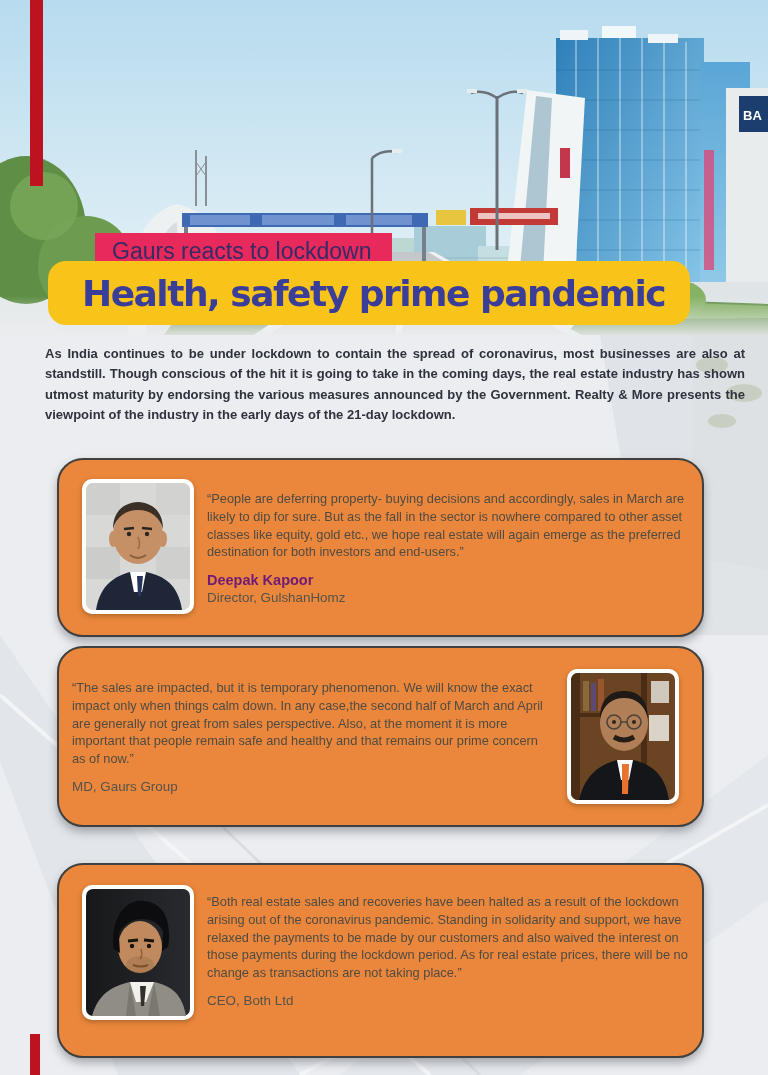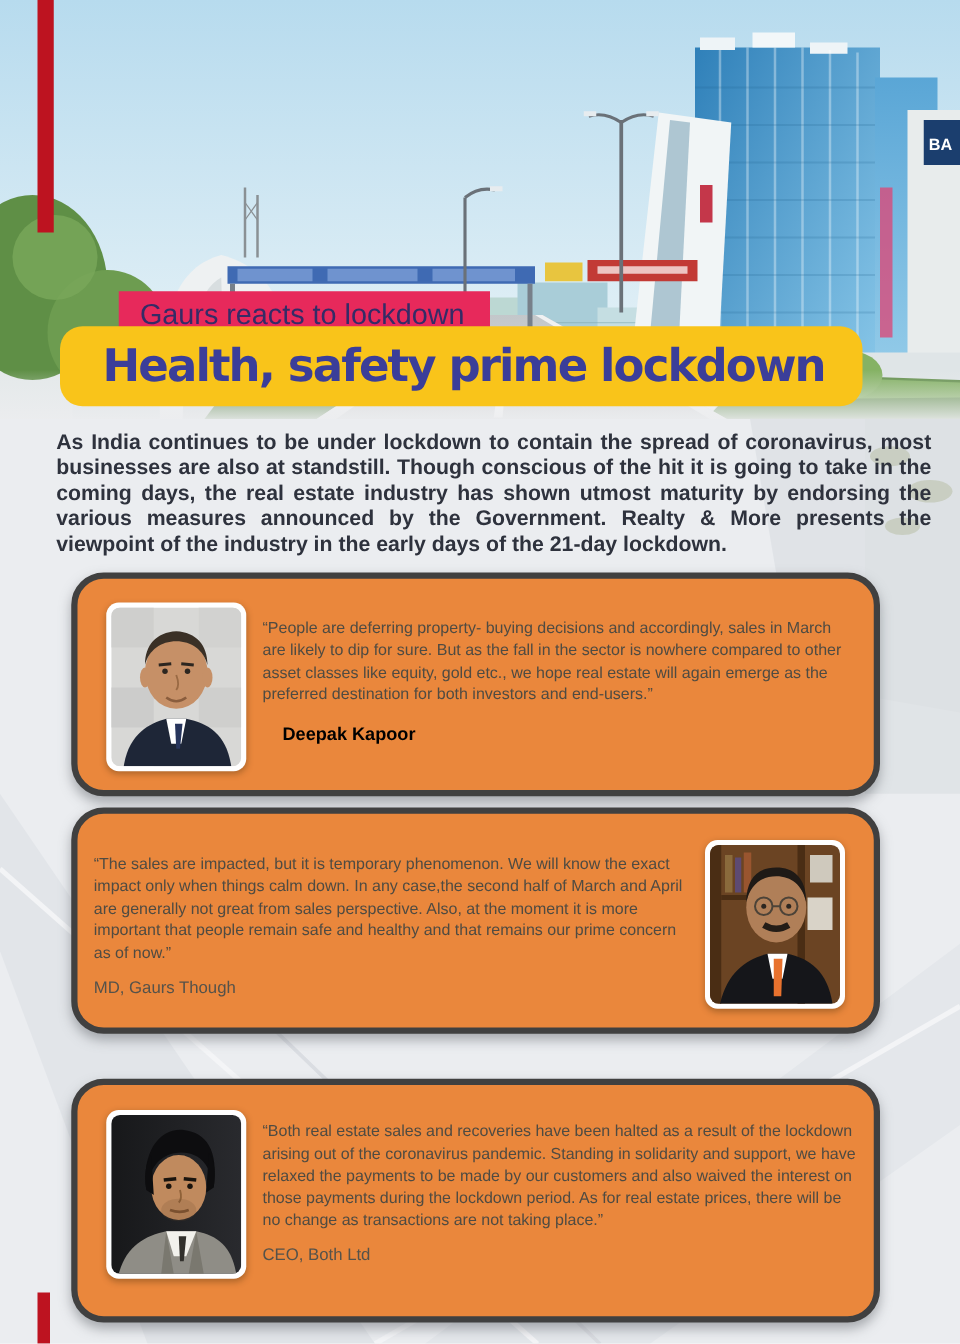--- a/index.html
+++ b/index.html
@@ -222,7 +222,7 @@
     <span>Gaurs reacts to lockdown</span>
   </div>
   <div class="headline">
-    <span>Health, safety prime lockdown</span>
+    <span>Health, safety prime pandemic</span>
   </div>
 
   <p class="intro">As India continues to be under lockdown to contain the spread of coronavirus, most businesses are also at standstill. Though conscious of the hit it is going to take in the coming days, the real estate industry has shown utmost maturity by endorsing the various measures announced by the Government. Realty &amp; More presents the viewpoint of the industry in the early days of the 21-day lockdown.</p>

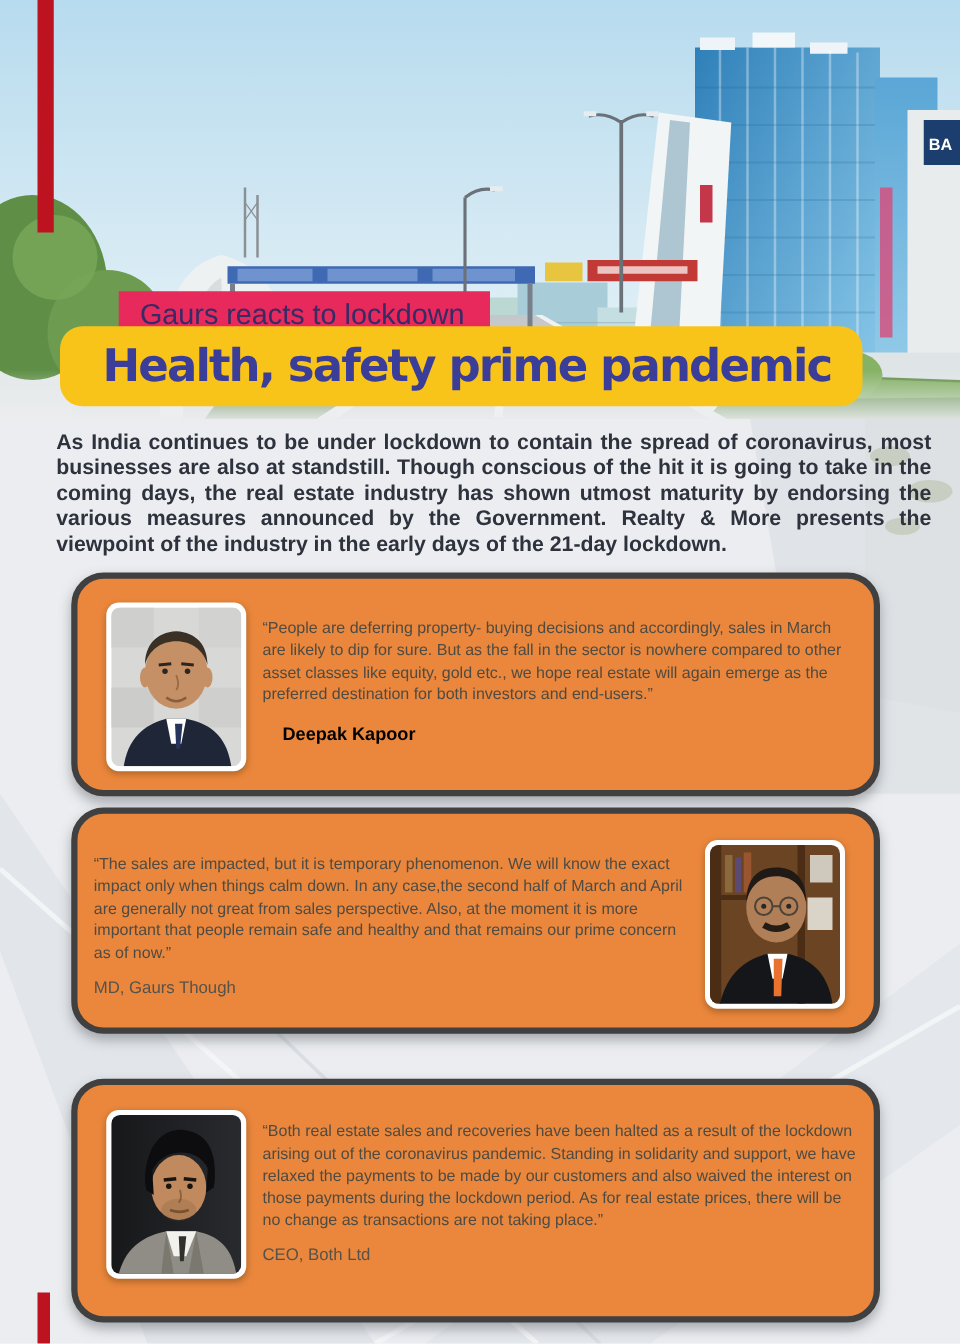--- a/index.html
+++ b/index.html
@@ -27,7 +27,7 @@
 
   
   .intro{position:absolute;left:45px;top:344px;width:700px;margin:0;z-index:3;
-       font-size:17px;line-height:20.4px;font-weight:bold;color:#2E323D;text-align:justify;}
+       font-size:13px;line-height:20.4px;font-weight:bold;color:#2E323D;text-align:justify;}
 
   
   .card{position:absolute;left:57px;width:647px;box-sizing:border-box;

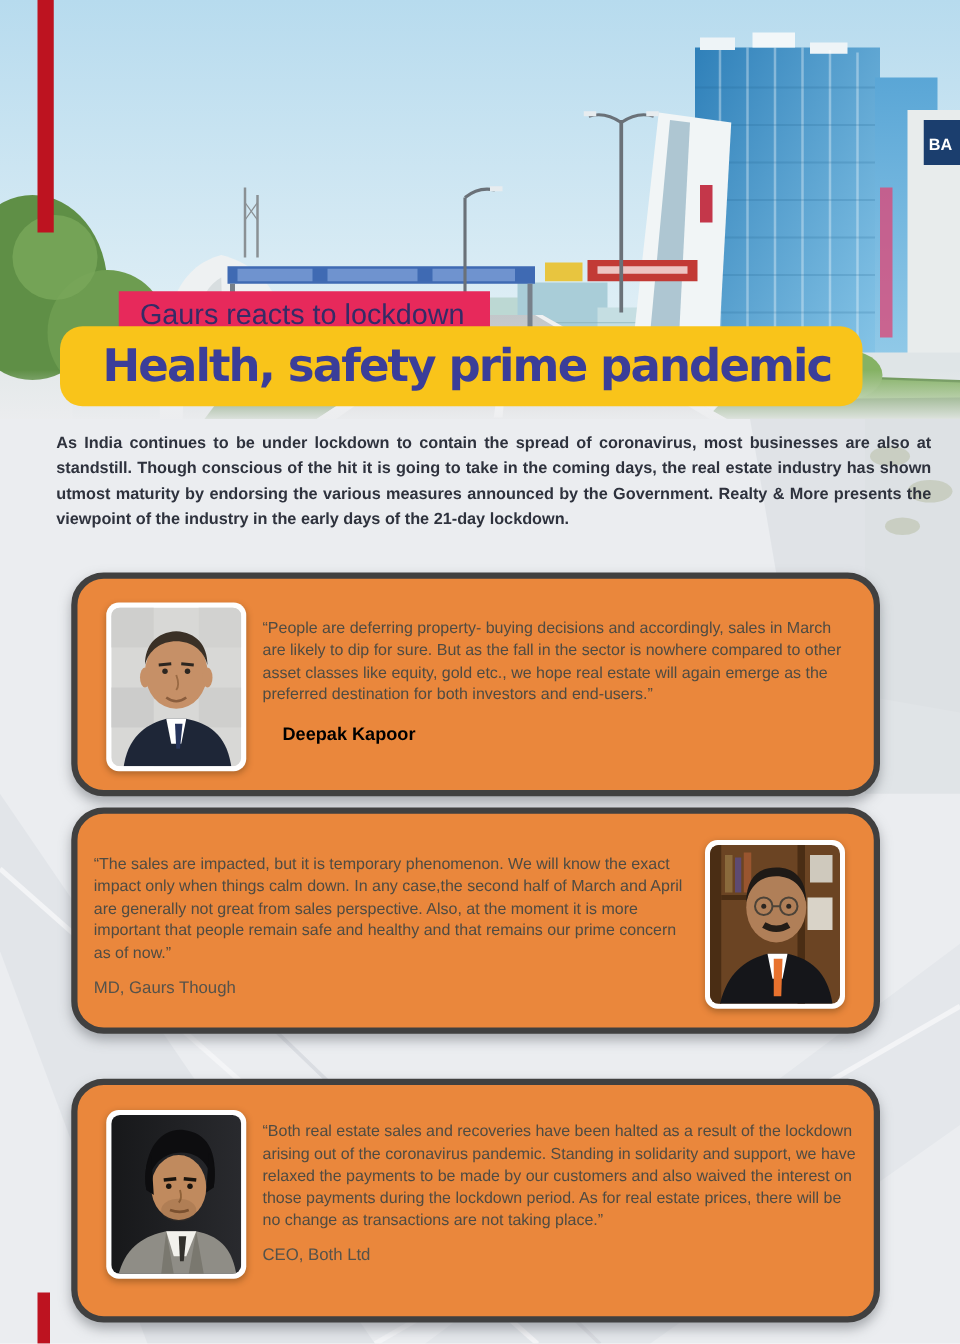--- a/index.html
+++ b/index.html
@@ -31,7 +31,7 @@
 
   
   .card{position:absolute;left:57px;width:647px;box-sizing:border-box;
-        background:var(--card_bg,#EA873C);border:5px solid #404040;border-radius:26px;
+        background:var(--card_bg,#EA873C);border:2px solid #404040;border-radius:26px;
         box-shadow:0 5px 9px rgba(100,104,110,.5);}
   .card.c1{top:458px;height:179px;}
   .card.c2{top:646px;height:181px;}

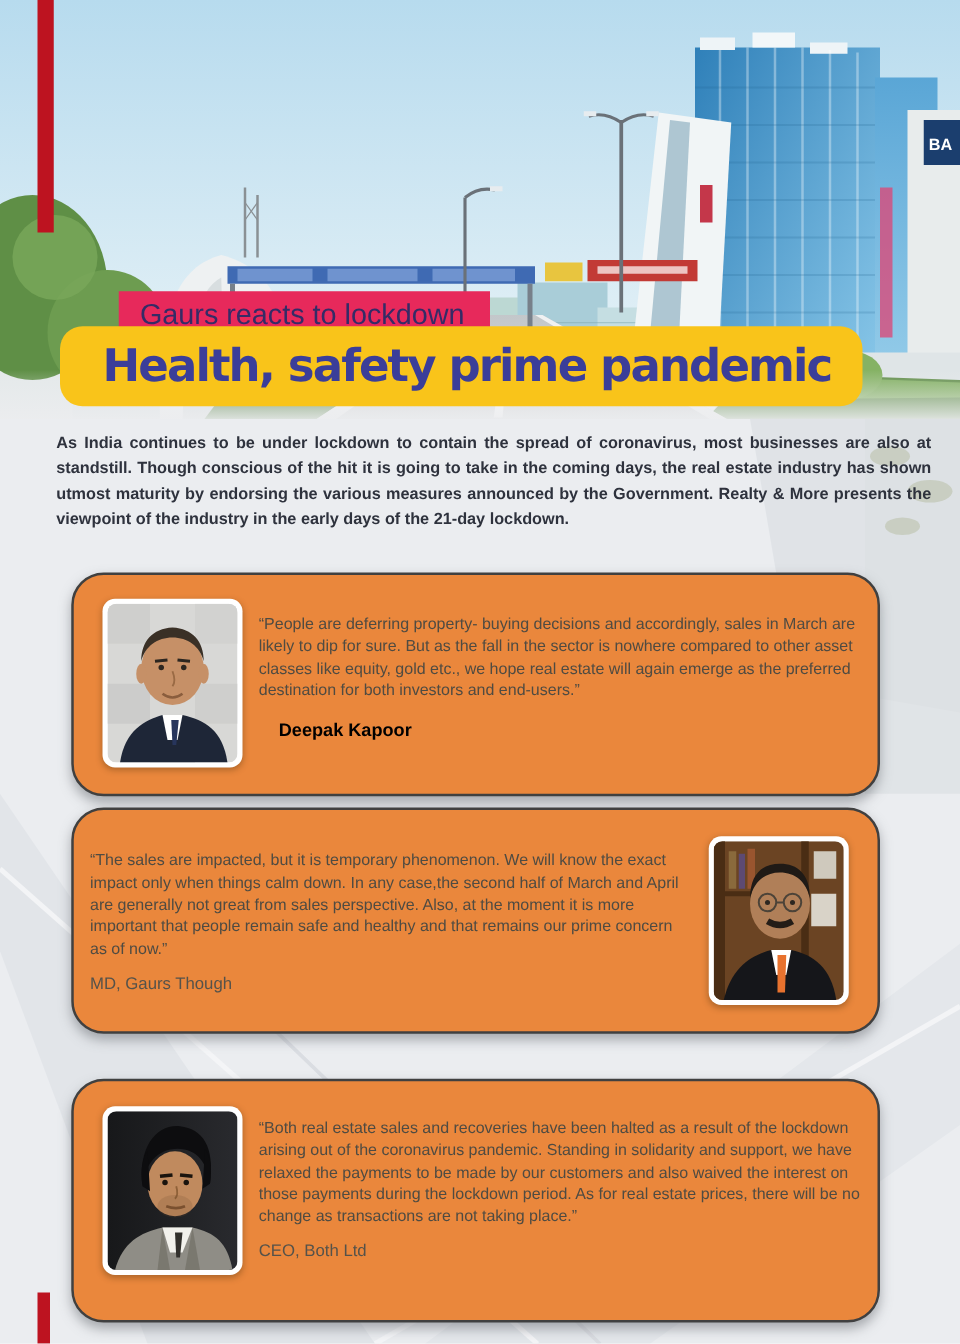--- a/index.html
+++ b/index.html
@@ -50,7 +50,7 @@
   .c3 .text-block{left:148px;right:13px;top:28px;text-align:left;}
 
   .quote{margin:0 0 11px;font-size:12.8px;line-height:17.8px;color:#4F4B42;}
-  .person{margin:16px;font-size:14.5px;font-weight:bold;color:#000000;}
+  .person{margin:0;font-size:14.5px;font-weight:bold;color:#701a75;}
   .role{margin:2px 0 0;font-size:13.4px;color:#55524A;}
 </style>
 </head>

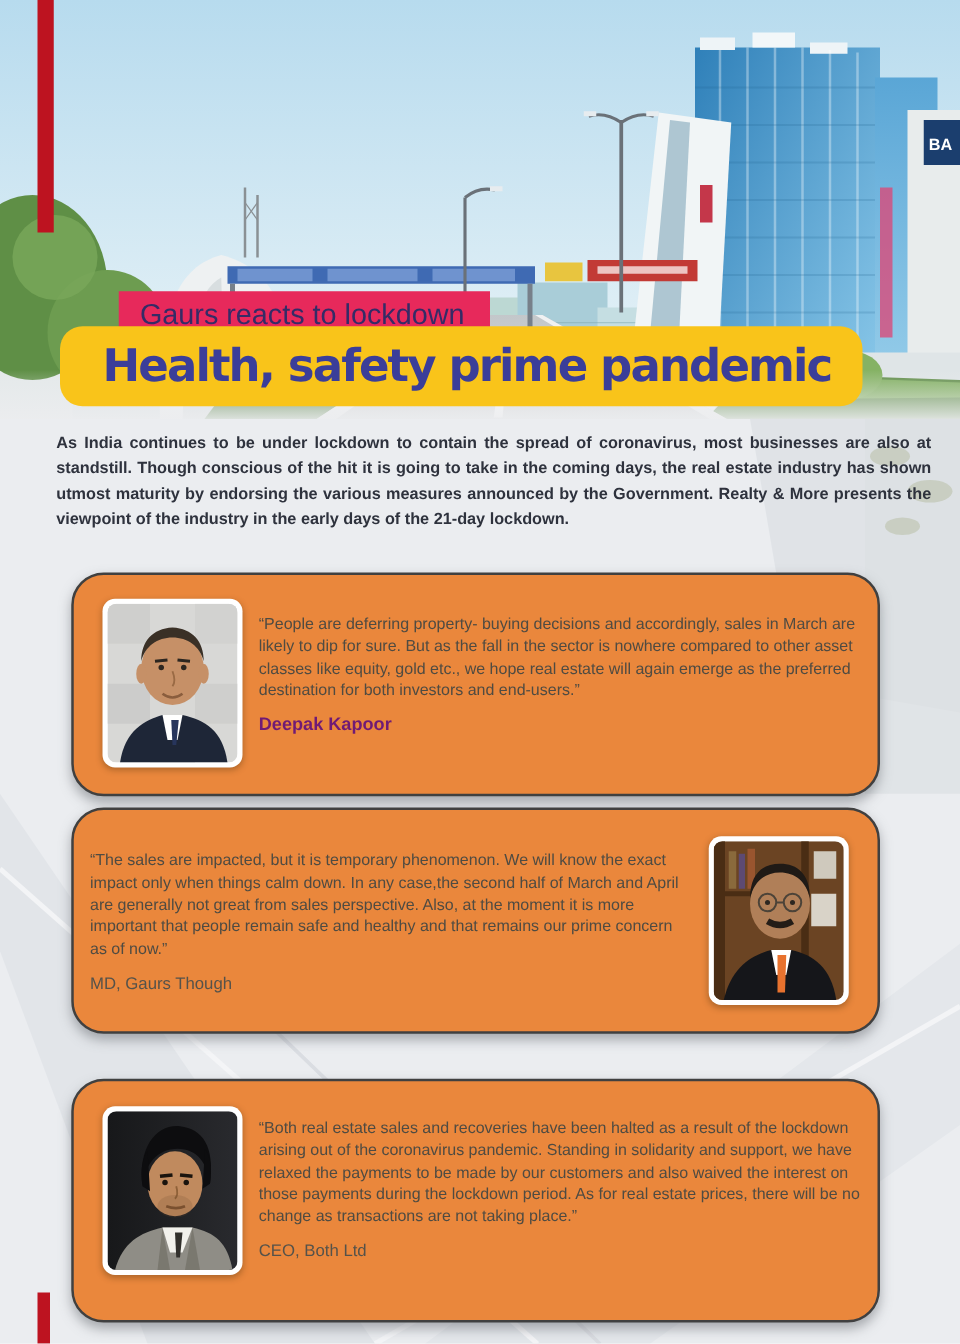--- a/index.html
+++ b/index.html
@@ -255,6 +255,7 @@
     <div class="text-block">
       <p class="quote">“People are deferring property- buying decisions and accordingly, sales in March are likely to dip for sure. But as the fall in the sector is nowhere compared to other asset classes like equity, gold etc., we hope real estate will again emerge as the preferred destination for both investors and end-users.”</p>
       <p class="person">Deepak Kapoor</p>
+      <p class="role">Director, GulshanHomz</p>
     </div>
   </div>
 

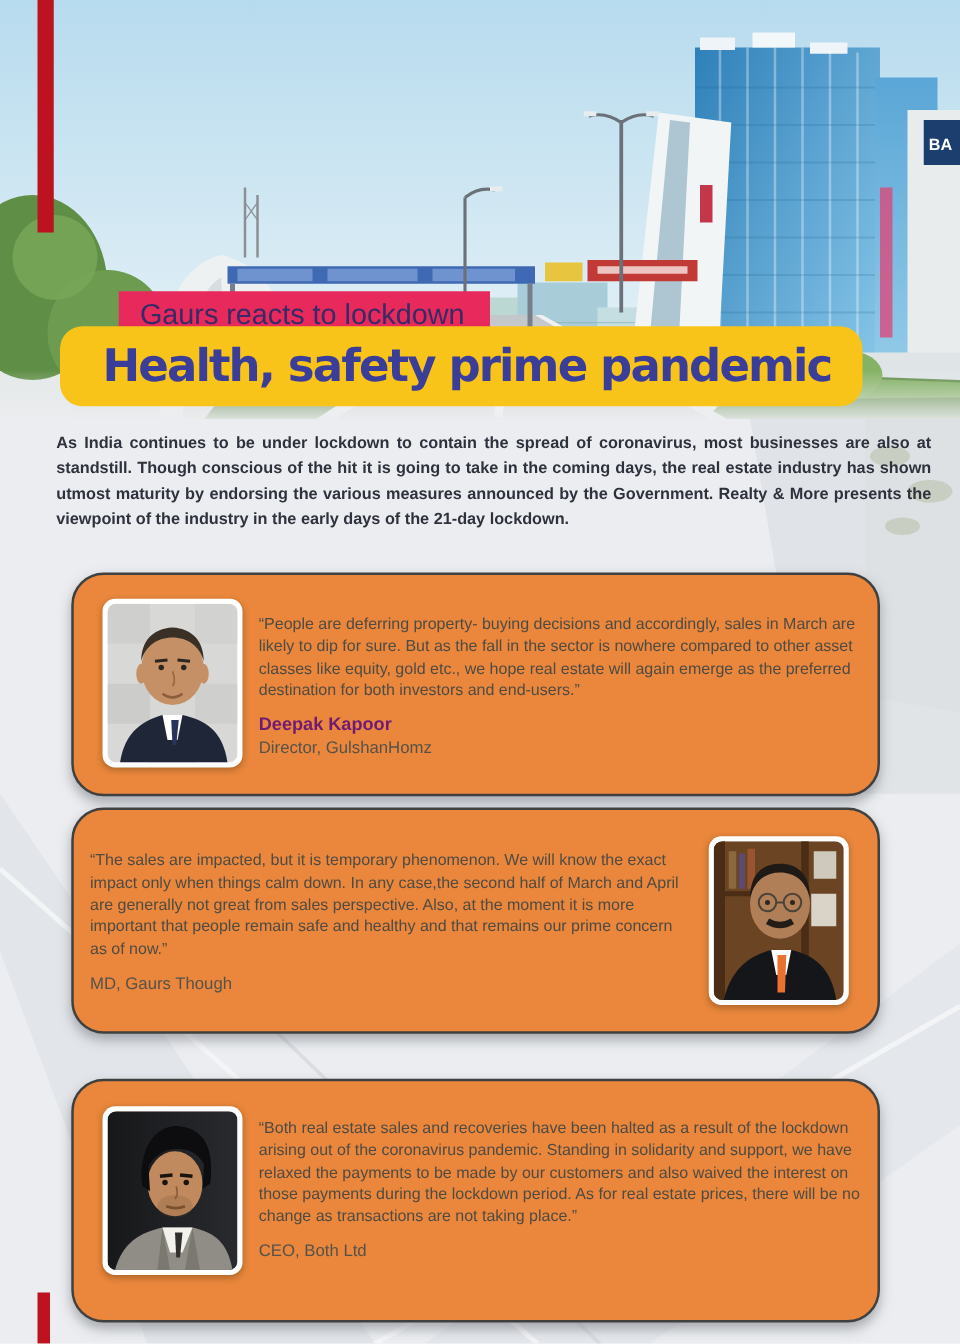--- a/index.html
+++ b/index.html
@@ -262,7 +262,7 @@
   <div class="card c2">
     <div class="text-block">
       <p class="quote">“The sales are impacted, but it is temporary phenomenon. We will know the exact impact only when things calm down. In any case,the second half of March and April are generally not great from sales perspective. Also, at the moment it is more important that people remain safe and healthy and that remains our prime concern as of now.”</p>
-      <p class="role">MD, Gaurs Though</p>
+      <p class="role">MD, Gaurs Group</p>
     </div>
     <div class="photo-frame">
       <svg viewBox="0 0 104 127">

